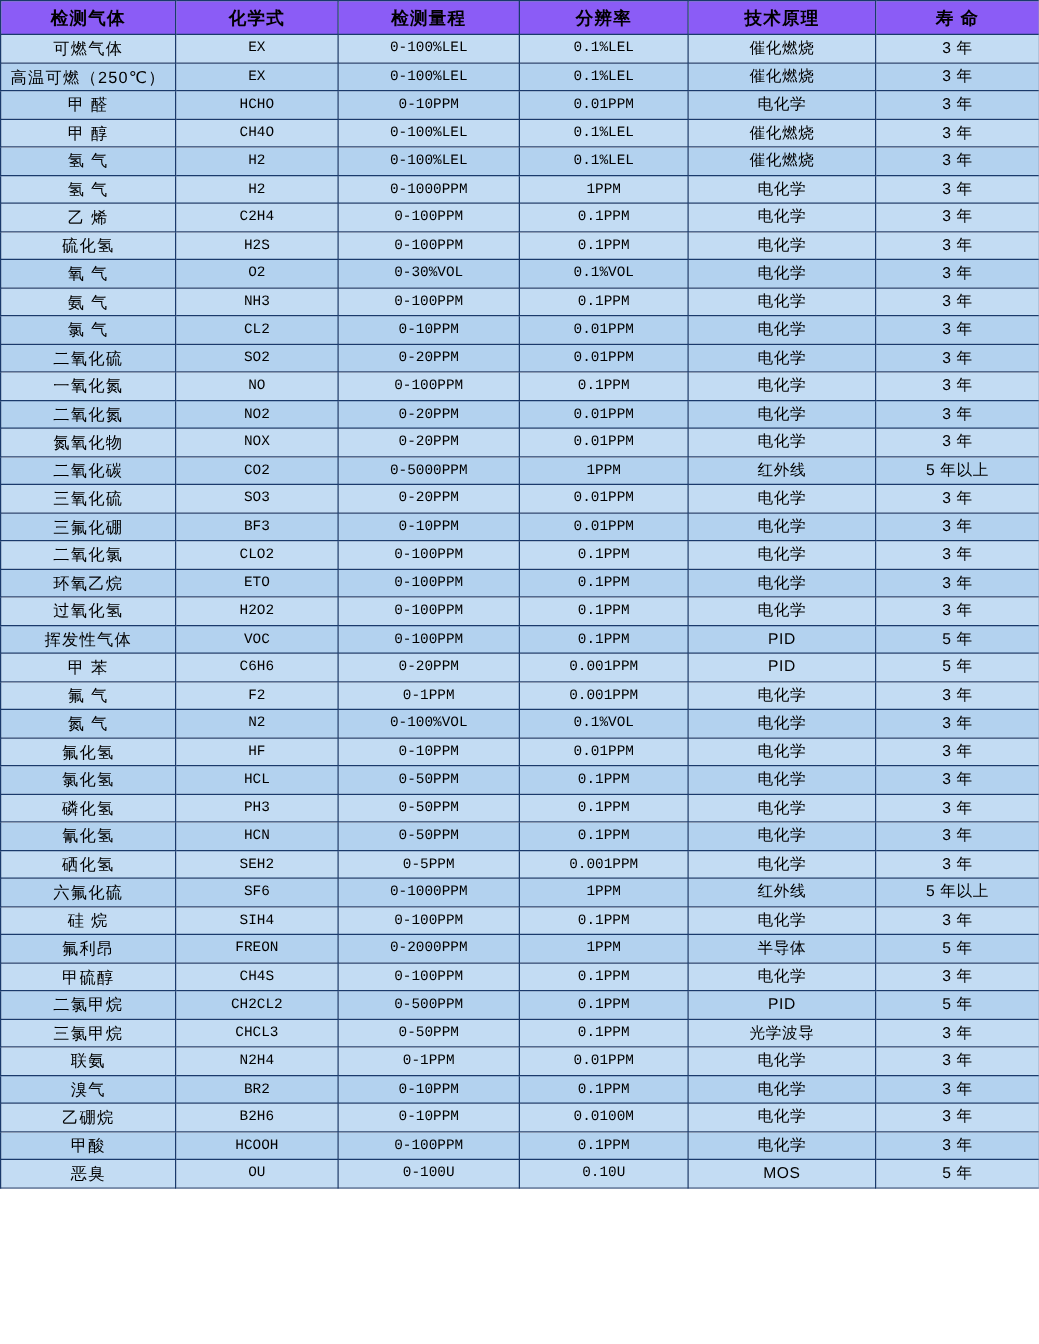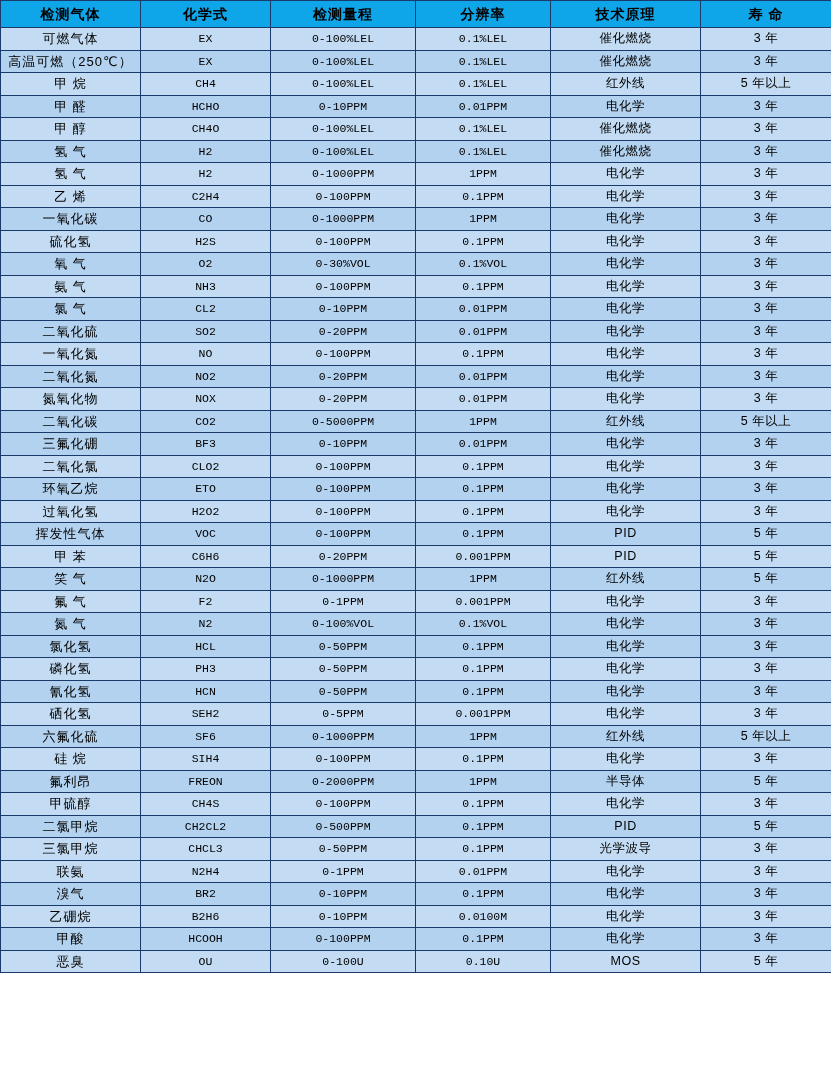--- a/index.html
+++ b/index.html
@@ -35,7 +35,7 @@
     white-space: nowrap;
   }
   #gas-table thead th {
-    background: #0ea5e9;
+    background: #8b5cf6;
     font-size: 14px;
     font-weight: bold;
     height: 26px;

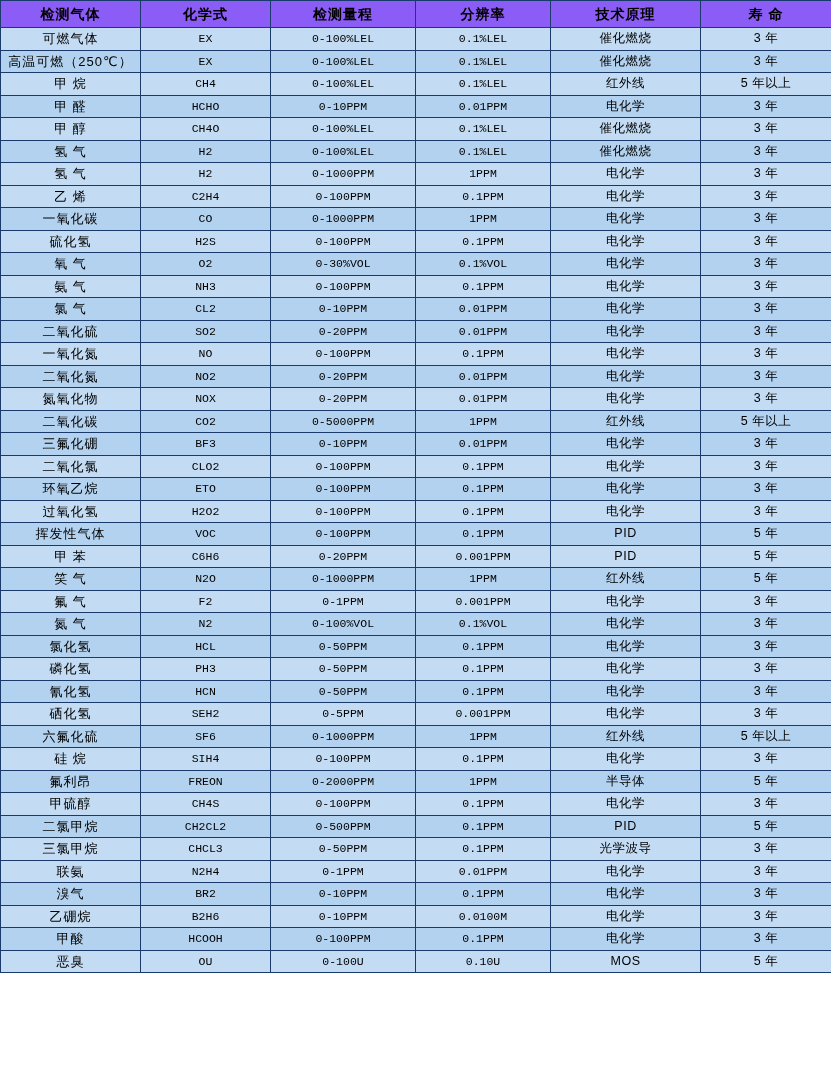--- a/index.html
+++ b/index.html
@@ -107,14 +107,6 @@
         <td class="principle">催化燃烧</td>
         <td class="life">3 年</td>
       </tr>
-      <tr class="odd">
-        <td class="name">甲 烷</td>
-        <td class="formula">CH4</td>
-        <td class="range">0-100%LEL</td>
-        <td class="res">0.1%LEL</td>
-        <td class="principle">红外线</td>
-        <td class="life">5 年以上</td>
-      </tr>
       <tr class="even">
         <td class="name">甲 醛</td>
         <td class="formula">HCHO</td>

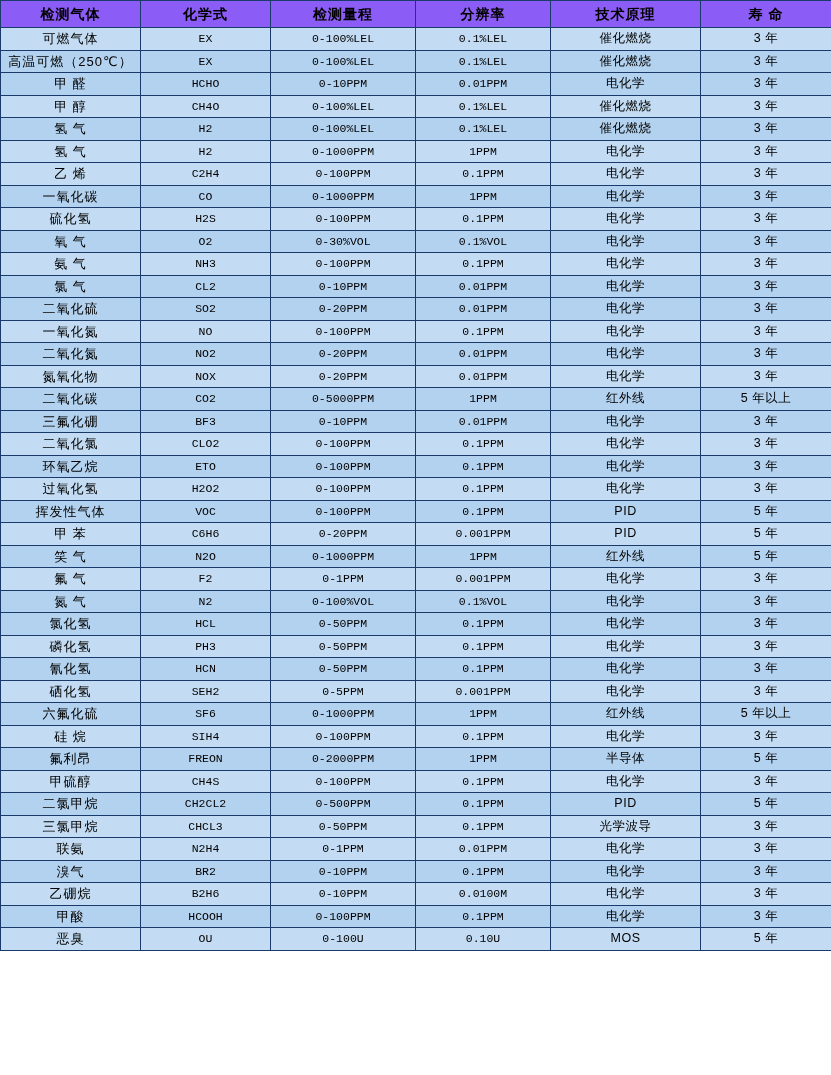--- a/index.html
+++ b/index.html
@@ -147,14 +147,6 @@
         <td class="principle">电化学</td>
         <td class="life">3 年</td>
       </tr>
-      <tr class="even">
-        <td class="name">一氧化碳</td>
-        <td class="formula">CO</td>
-        <td class="range">0-1000PPM</td>
-        <td class="res">1PPM</td>
-        <td class="principle">电化学</td>
-        <td class="life">3 年</td>
-      </tr>
       <tr class="odd">
         <td class="name">硫化氢</td>
         <td class="formula">H2S</td>

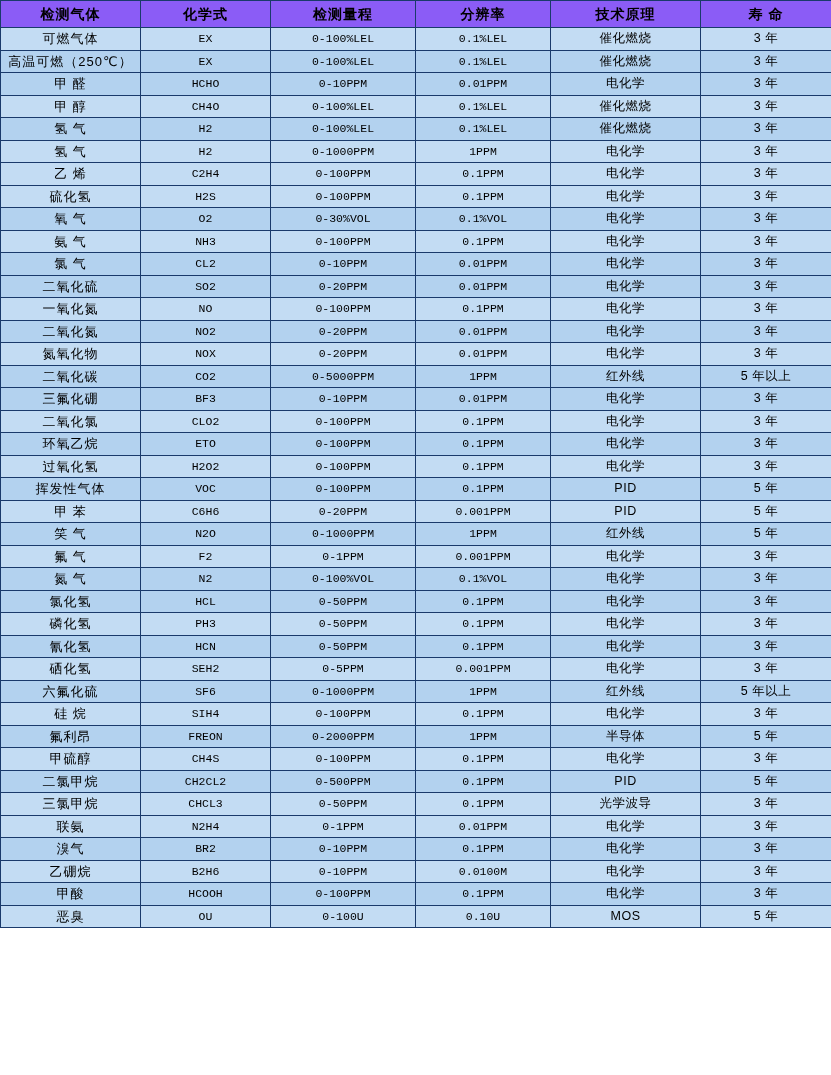--- a/index.html
+++ b/index.html
@@ -219,6 +219,14 @@
         <td class="principle">红外线</td>
         <td class="life">5 年以上</td>
       </tr>
+      <tr class="odd">
+        <td class="name">三氧化硫</td>
+        <td class="formula">SO3</td>
+        <td class="range">0-20PPM</td>
+        <td class="res">0.01PPM</td>
+        <td class="principle">电化学</td>
+        <td class="life">3 年</td>
+      </tr>
       <tr class="even">
         <td class="name">三氟化硼</td>
         <td class="formula">BF3</td>

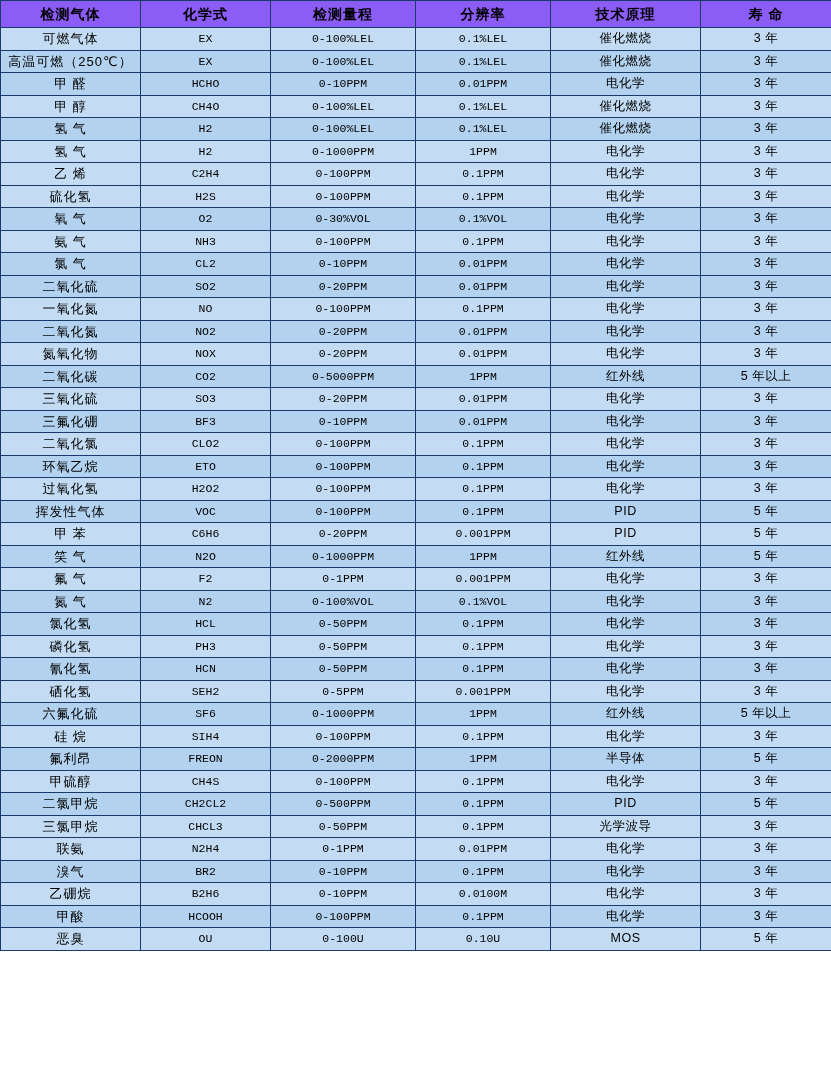--- a/index.html
+++ b/index.html
@@ -275,14 +275,6 @@
         <td class="principle">PID</td>
         <td class="life">5 年</td>
       </tr>
-      <tr class="even">
-        <td class="name">笑 气</td>
-        <td class="formula">N2O</td>
-        <td class="range">0-1000PPM</td>
-        <td class="res">1PPM</td>
-        <td class="principle">红外线</td>
-        <td class="life">5 年</td>
-      </tr>
       <tr class="odd">
         <td class="name">氟 气</td>
         <td class="formula">F2</td>

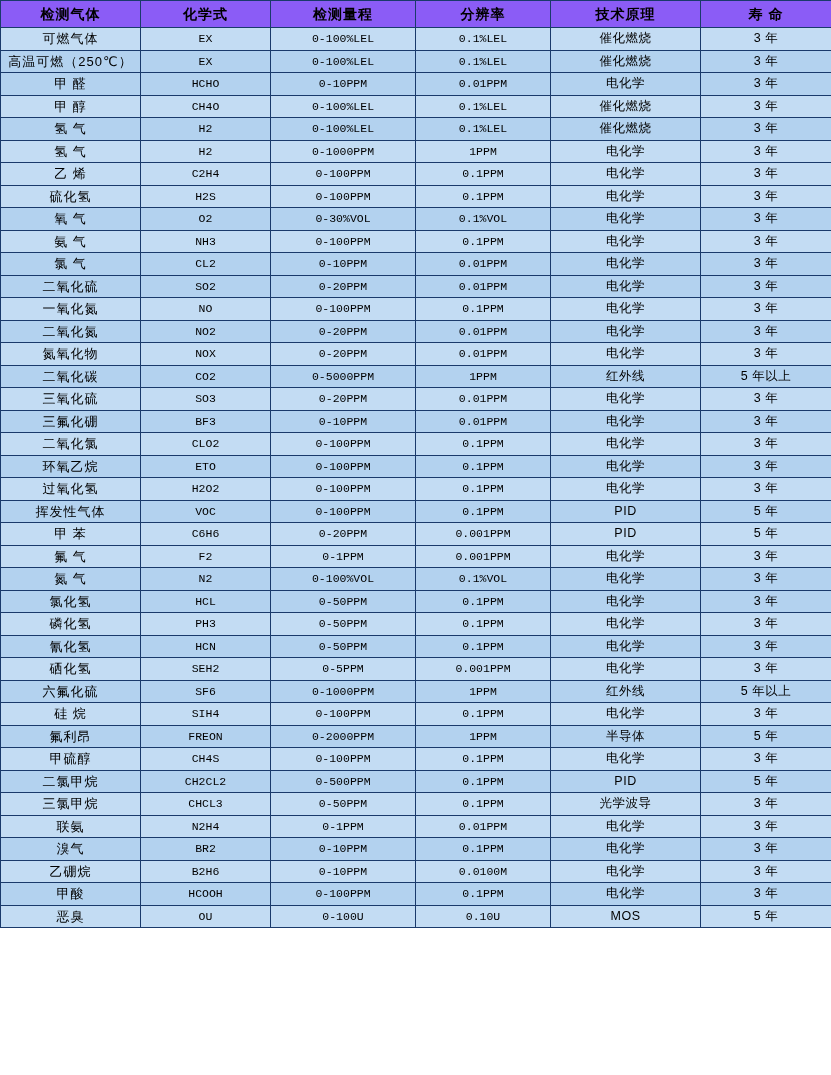--- a/index.html
+++ b/index.html
@@ -291,6 +291,14 @@
         <td class="principle">电化学</td>
         <td class="life">3 年</td>
       </tr>
+      <tr class="odd">
+        <td class="name">氟化氢</td>
+        <td class="formula">HF</td>
+        <td class="range">0-10PPM</td>
+        <td class="res">0.01PPM</td>
+        <td class="principle">电化学</td>
+        <td class="life">3 年</td>
+      </tr>
       <tr class="even">
         <td class="name">氯化氢</td>
         <td class="formula">HCL</td>

